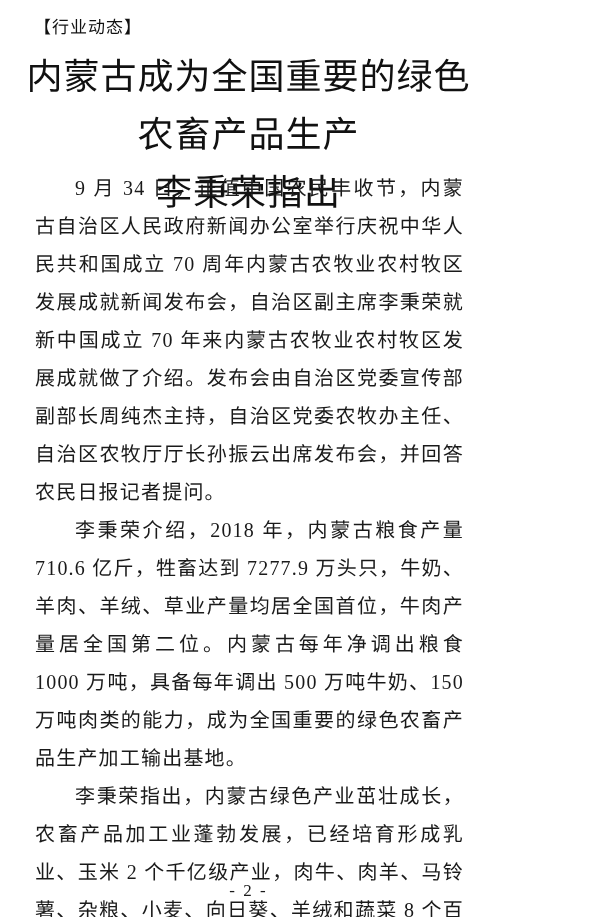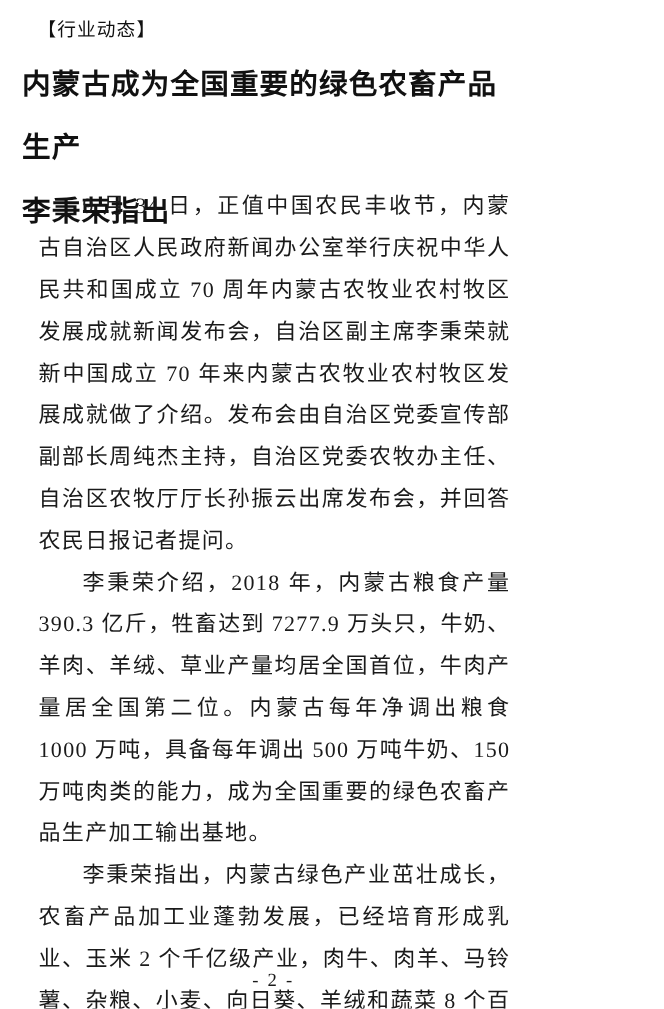--- a/index.html
+++ b/index.html
@@ -32,9 +32,9 @@
     top: 48px;
     left: 20px;
     right: 20px;
-    text-align: left;
-    font-weight: bold;
-    font-size: 26px;
+    text-align: center;
+    font-weight: normal;
+    font-size: 36px;
     line-height: 58px;
     letter-spacing: 1px;
     color: #111111;

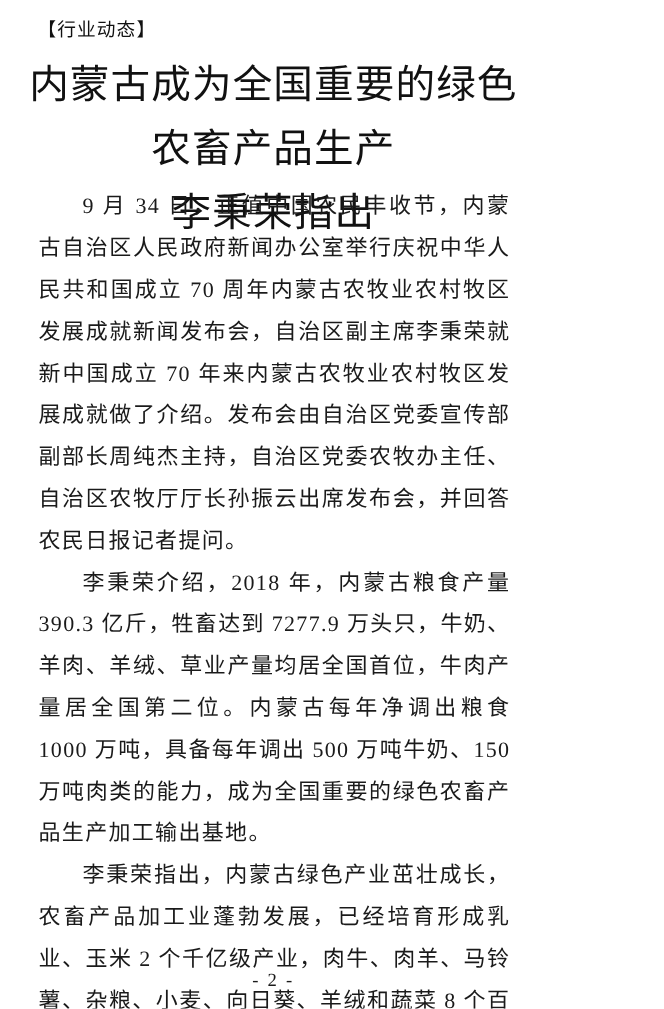--- a/index.html
+++ b/index.html
@@ -80,7 +80,7 @@
 
   <div class="doc-body">
     <p>9 月 34 日，正值中国农民丰收节，内蒙古自治区人民政府新闻办公室举行庆祝中华人民共和国成立 70 周年内蒙古农牧业农村牧区发展成就新闻发布会，自治区副主席李秉荣就新中国成立 70 年来内蒙古农牧业农村牧区发展成就做了介绍。发布会由自治区党委宣传部副部长周纯杰主持，自治区党委农牧办主任、自治区农牧厅厅长孙振云出席发布会，并回答农民日报记者提问。</p>
-    <p>李秉荣介绍，2018 年，内蒙古粮食产量 390.3 亿斤，牲畜达到 7277.9 万头只，牛奶、羊肉、羊绒、草业产量均居全国首位，牛肉产量居全国第二位。内蒙古每年净调出粮食 1000 万吨，具备每年调出 500 万吨牛奶、150 万吨肉类的能力，成为全国重要的绿色农畜产品生产加工输出基地。</p>
+    <p>李秉荣介绍，2018 年，内蒙古粮食产量 710.6 亿斤，牲畜达到 7277.9 万头只，牛奶、羊肉、羊绒、草业产量均居全国首位，牛肉产量居全国第二位。内蒙古每年净调出粮食 1000 万吨，具备每年调出 500 万吨牛奶、150 万吨肉类的能力，成为全国重要的绿色农畜产品生产加工输出基地。</p>
     <p>李秉荣指出，内蒙古绿色产业茁壮成长，农畜产品加工业蓬勃发展，已经培育形成乳业、玉米 2 个千亿级产业，肉牛、肉羊、马铃薯、杂粮、小麦、向日葵、羊绒和蔬菜 8 个百亿级产业。2018 年，全区销售收入 500 万以上的农畜产品加工企业达到 1705 家，国家和自治区级龙头企业分别达到 38 家和 583 家，具备年加工转化粮油 2400 万吨、牛奶 1000</p>
   </div>
 

